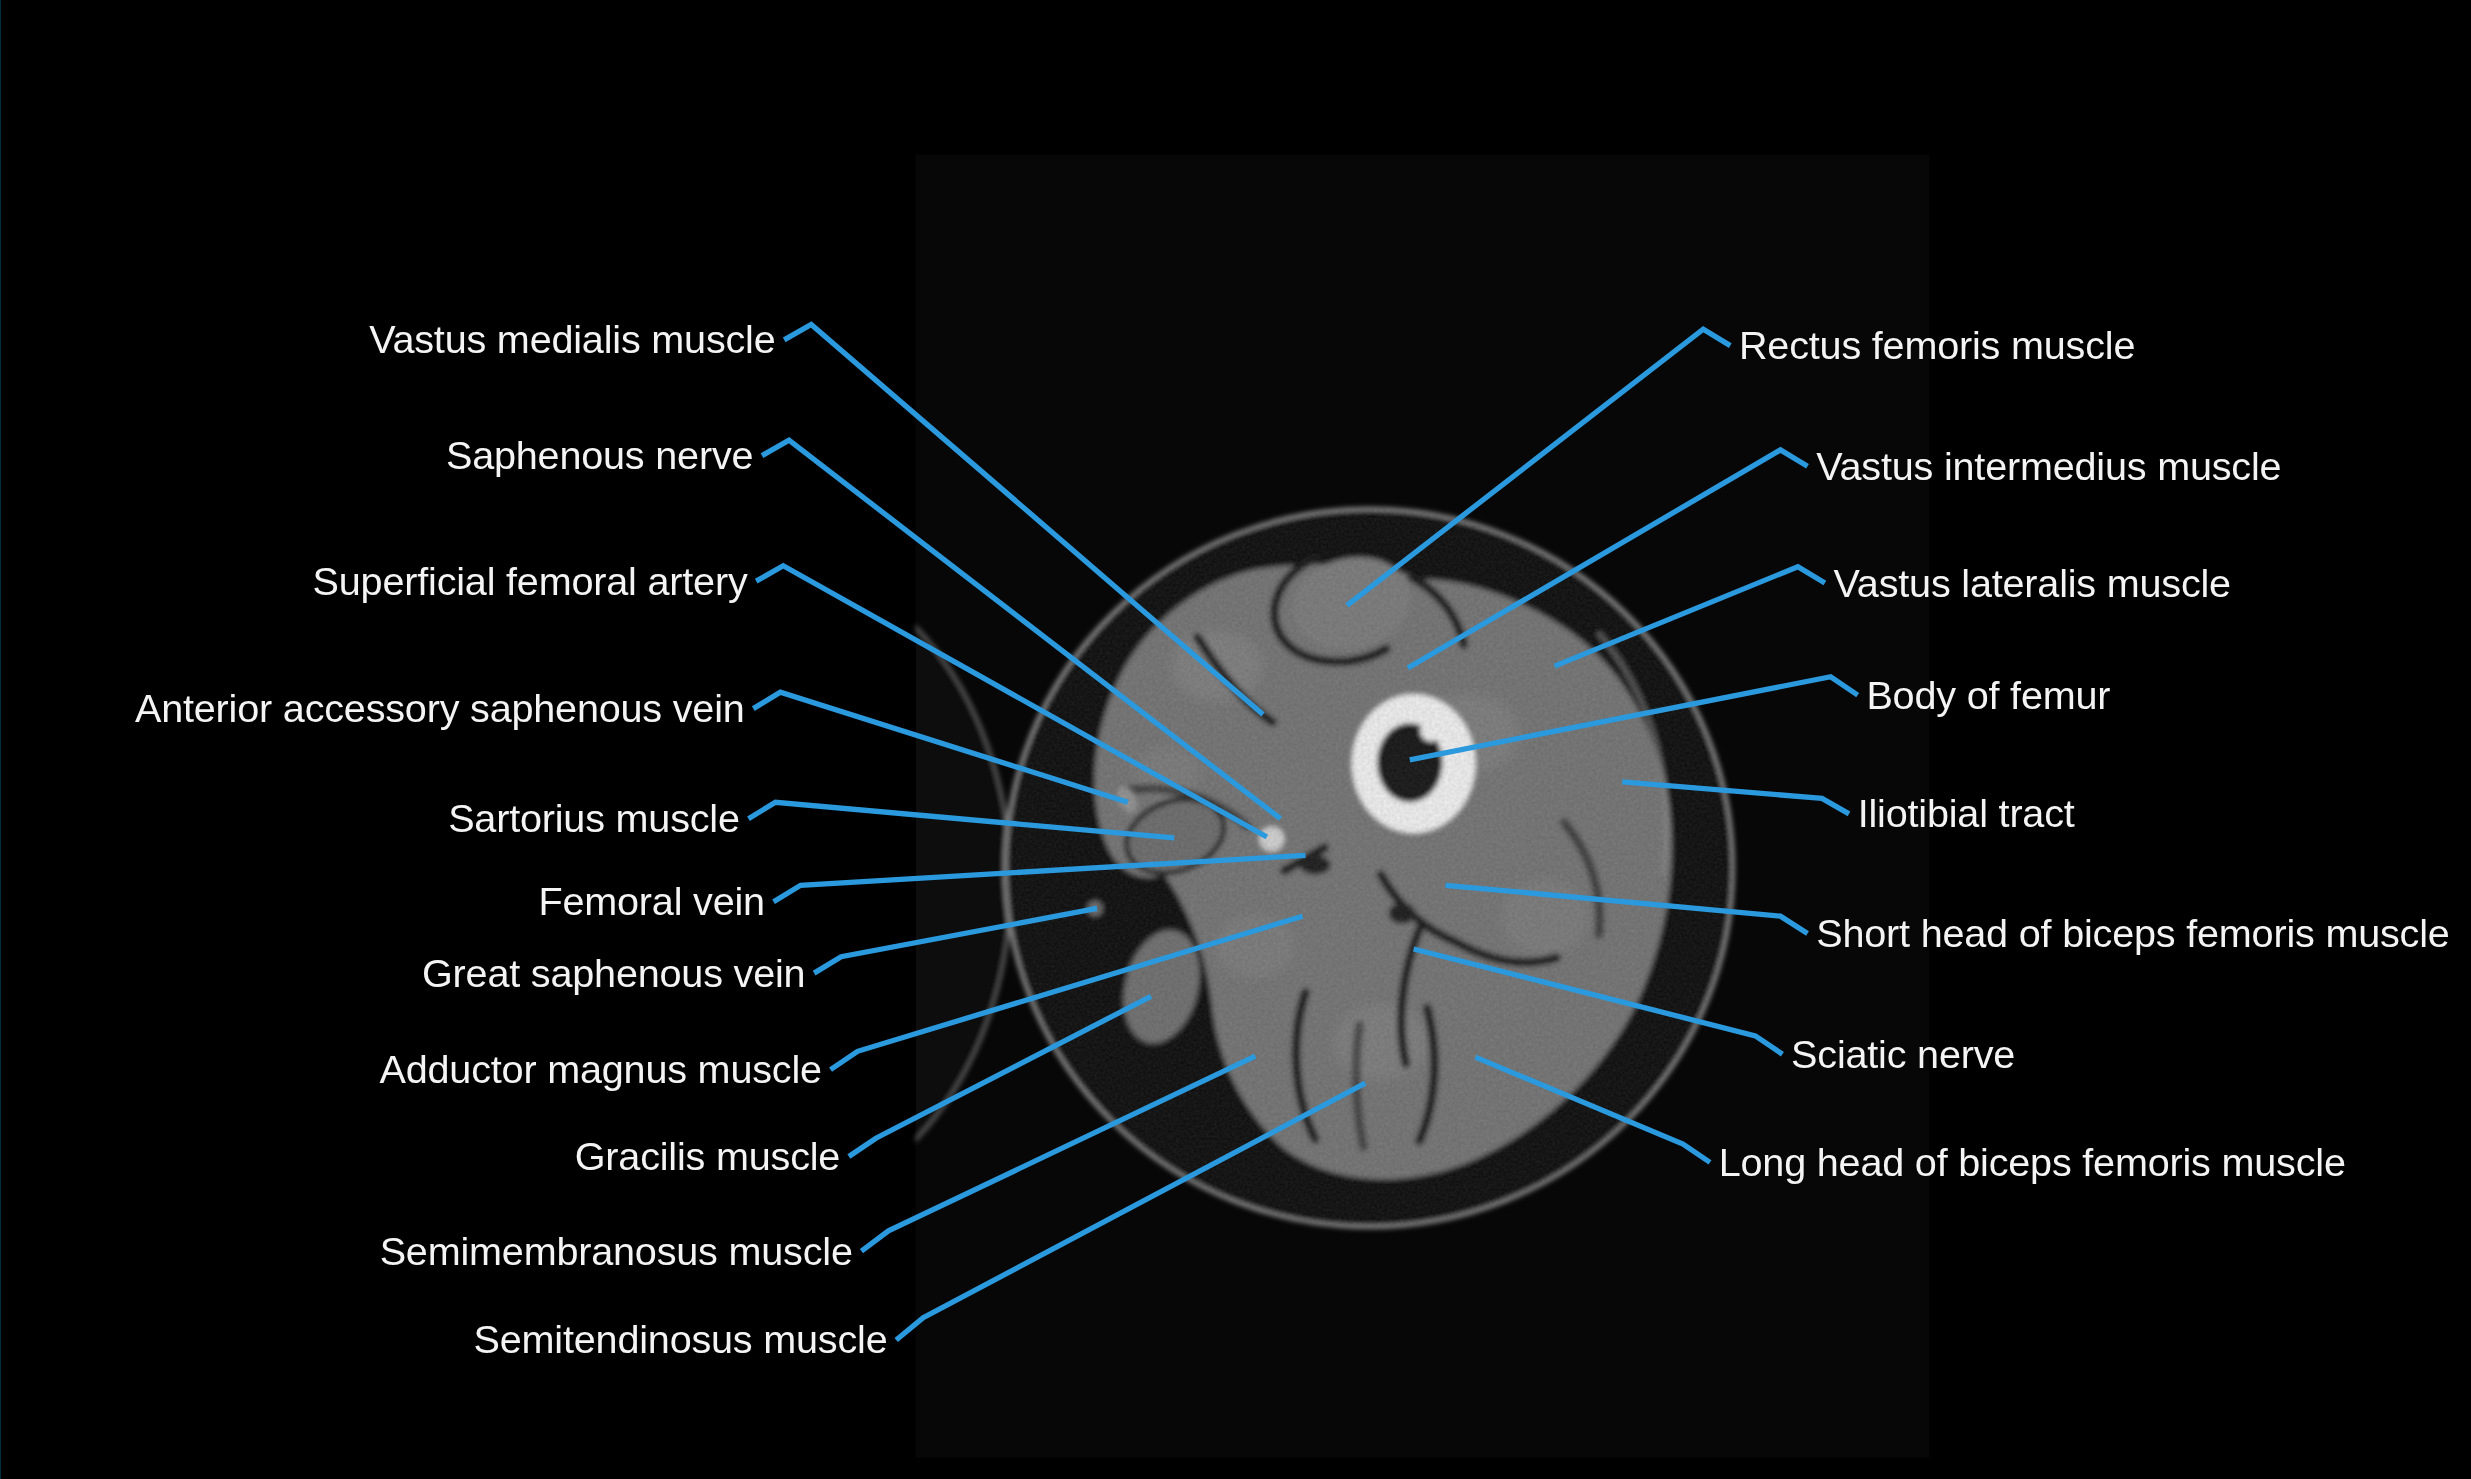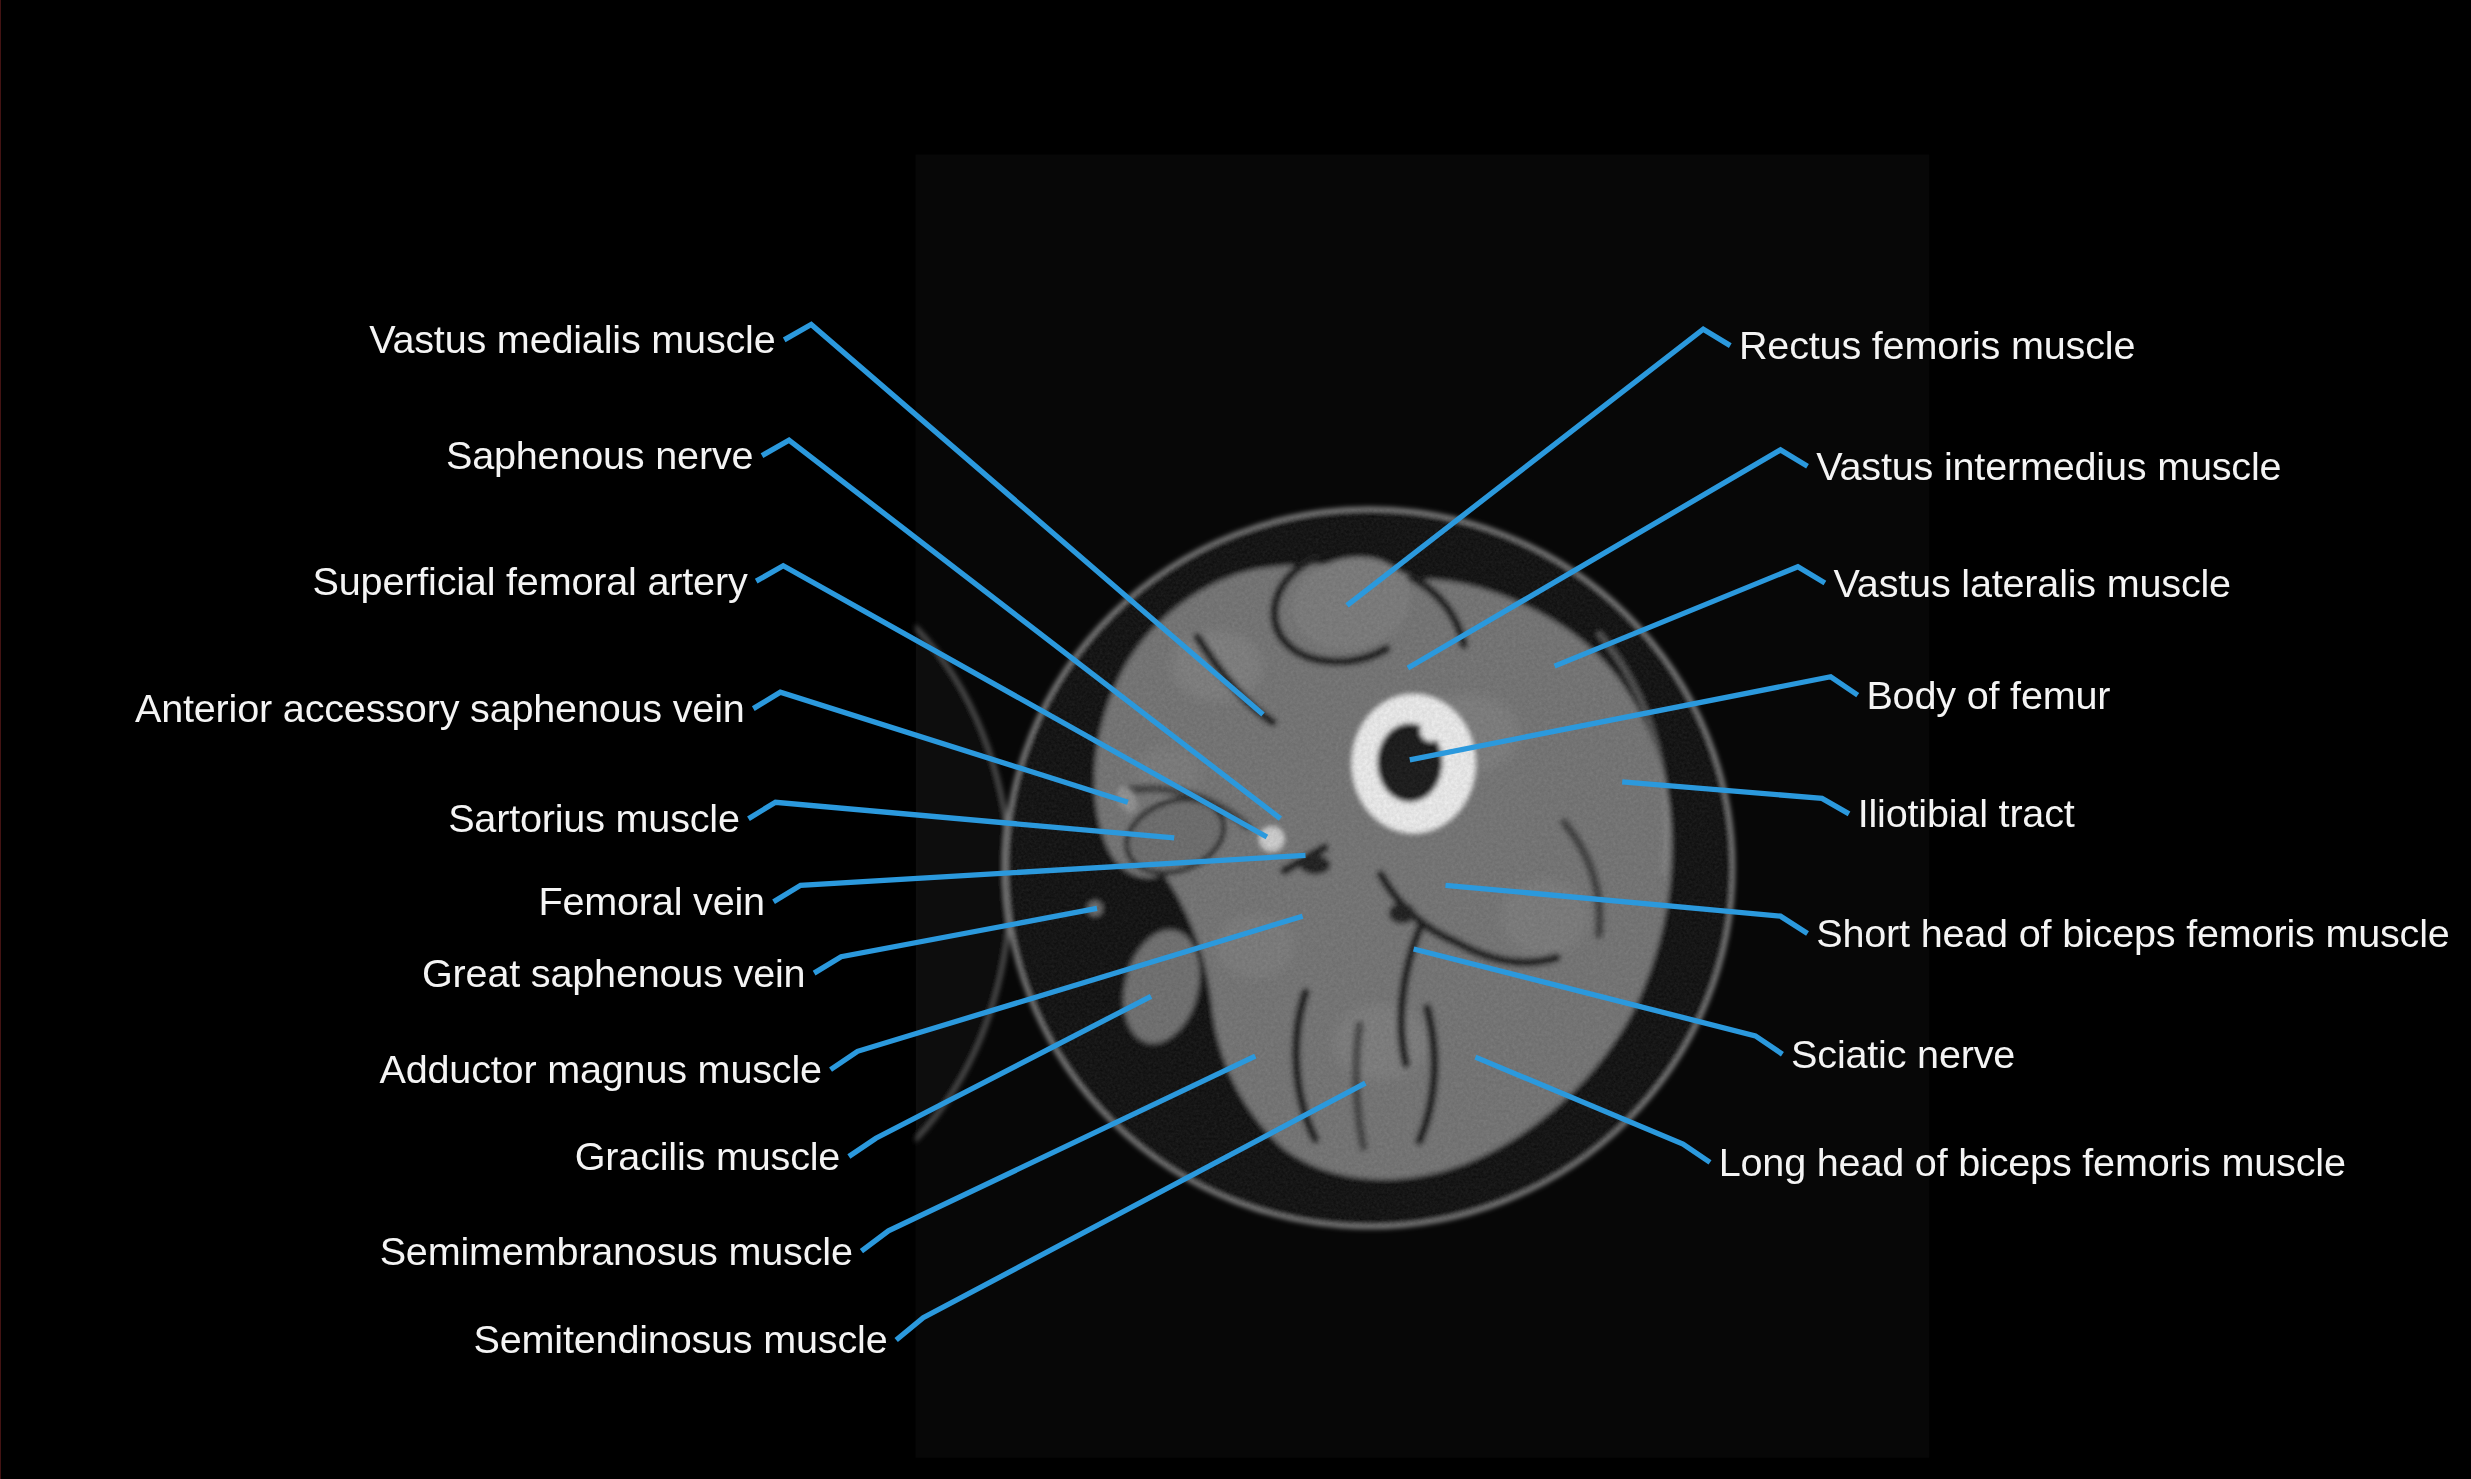--- a/index.html
+++ b/index.html
@@ -4,7 +4,7 @@
 <style>
   html,body{margin:0;padding:0;background:#000;}
   body{width:2472px;height:1479px;overflow:hidden;font-family:"Liberation Sans",sans-serif;}
-  #stage{position:relative;width:2472px;height:1479px;background:#ef4444;}
+  #stage{position:relative;width:2472px;height:1479px;background:#0ea5e9;}
   svg{display:block;}
   .lbl{
     font-family:"Liberation Sans",sans-serif;

